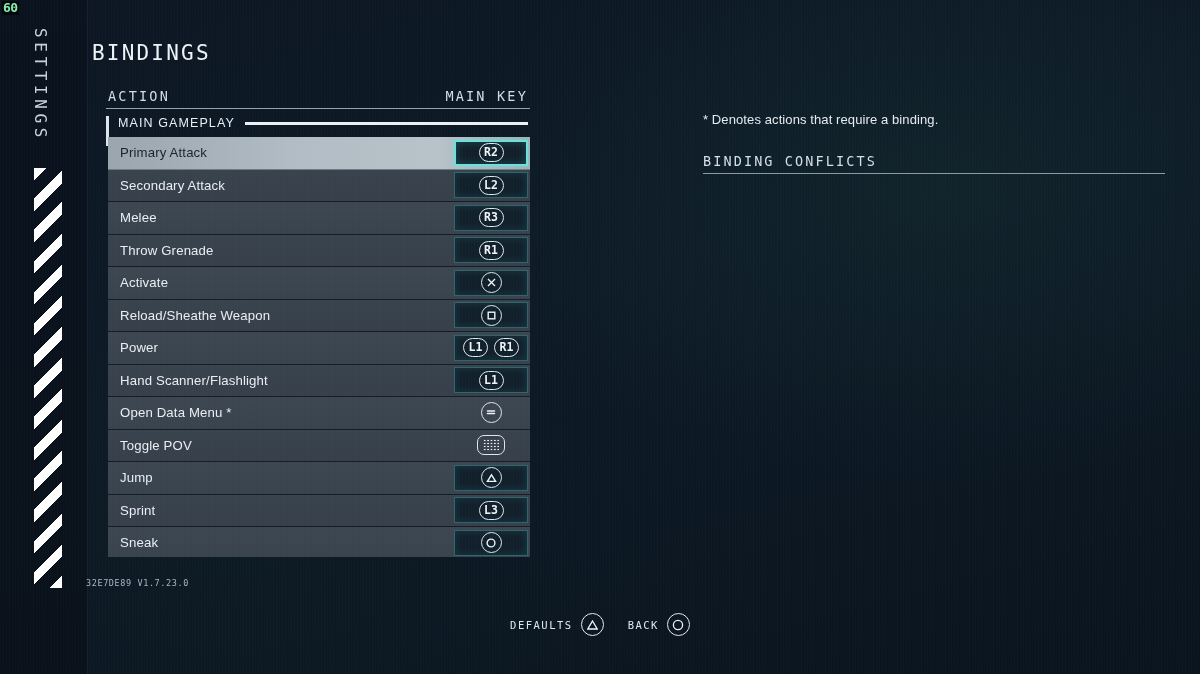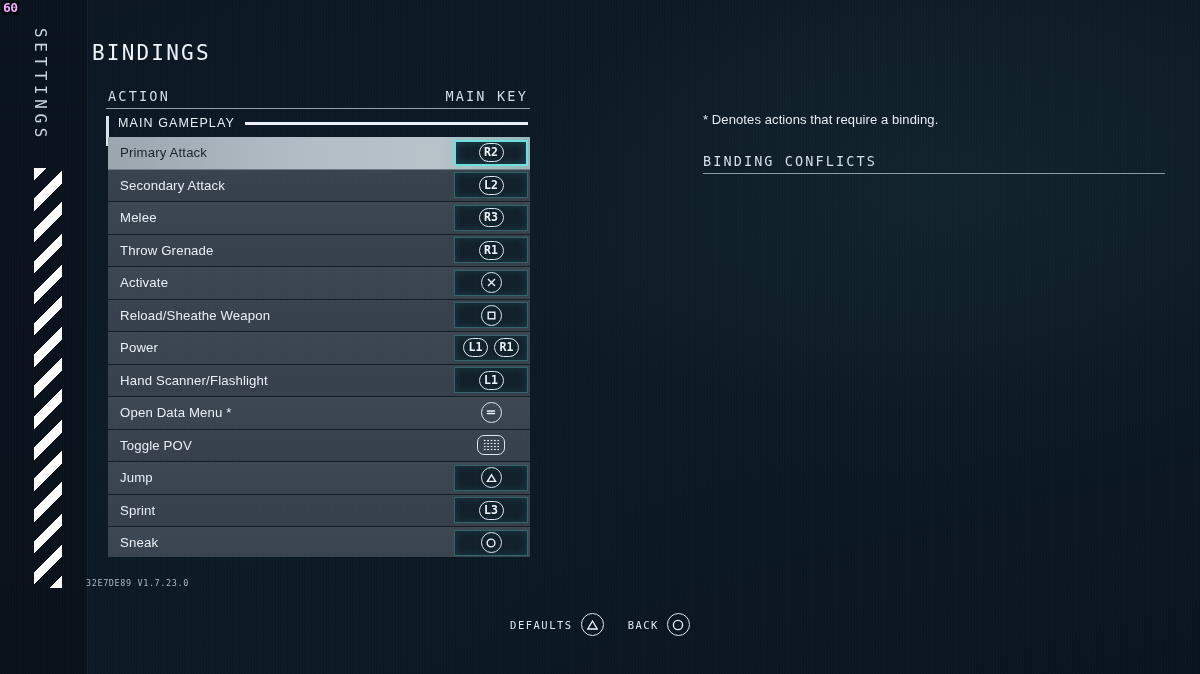--- a/index.html
+++ b/index.html
@@ -31,7 +31,7 @@
     position: absolute; left: 2px; top: 1px;
     font-family: "DejaVu Sans Mono", monospace;
     font-size: 13px; font-weight: 700;
-    color: #f0abfc;
+    color: #86efac;
     letter-spacing: -0.5px;
     line-height: 14px;
     background: #05090e;

